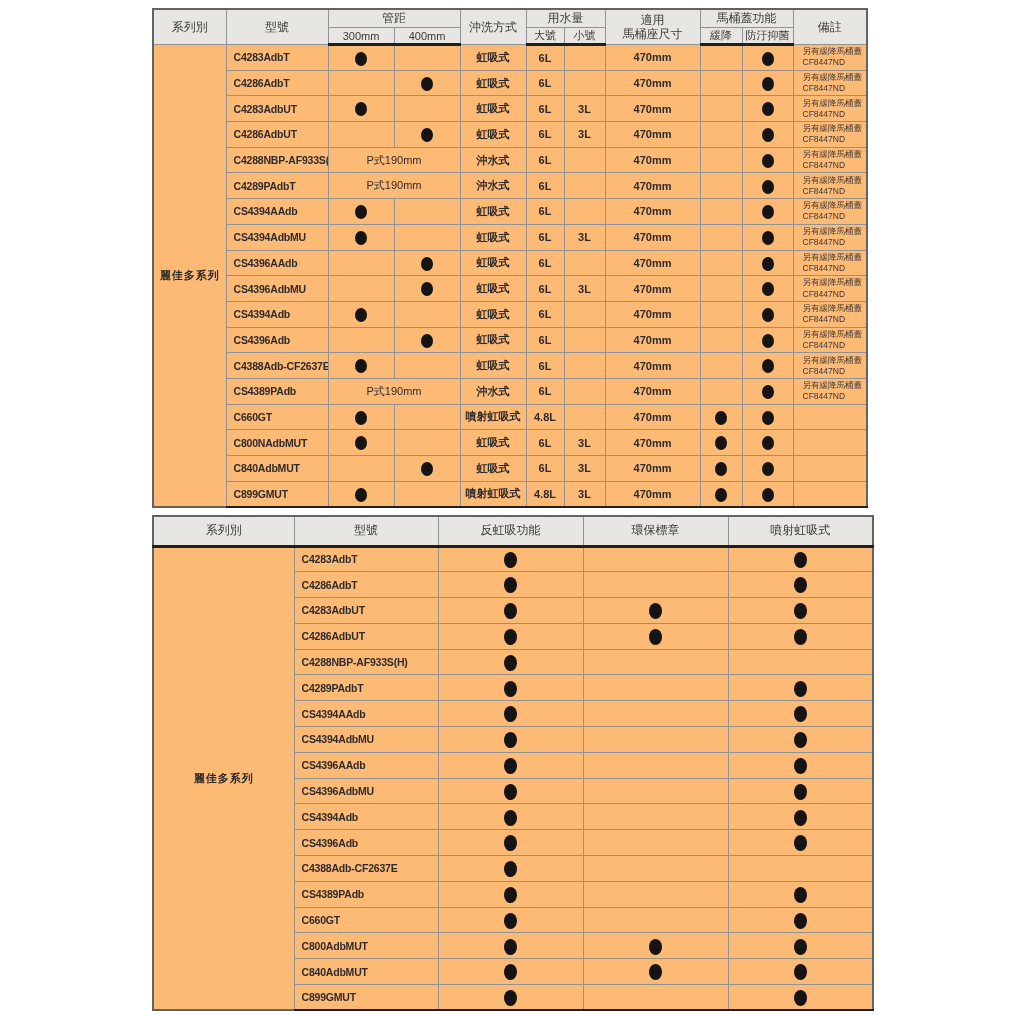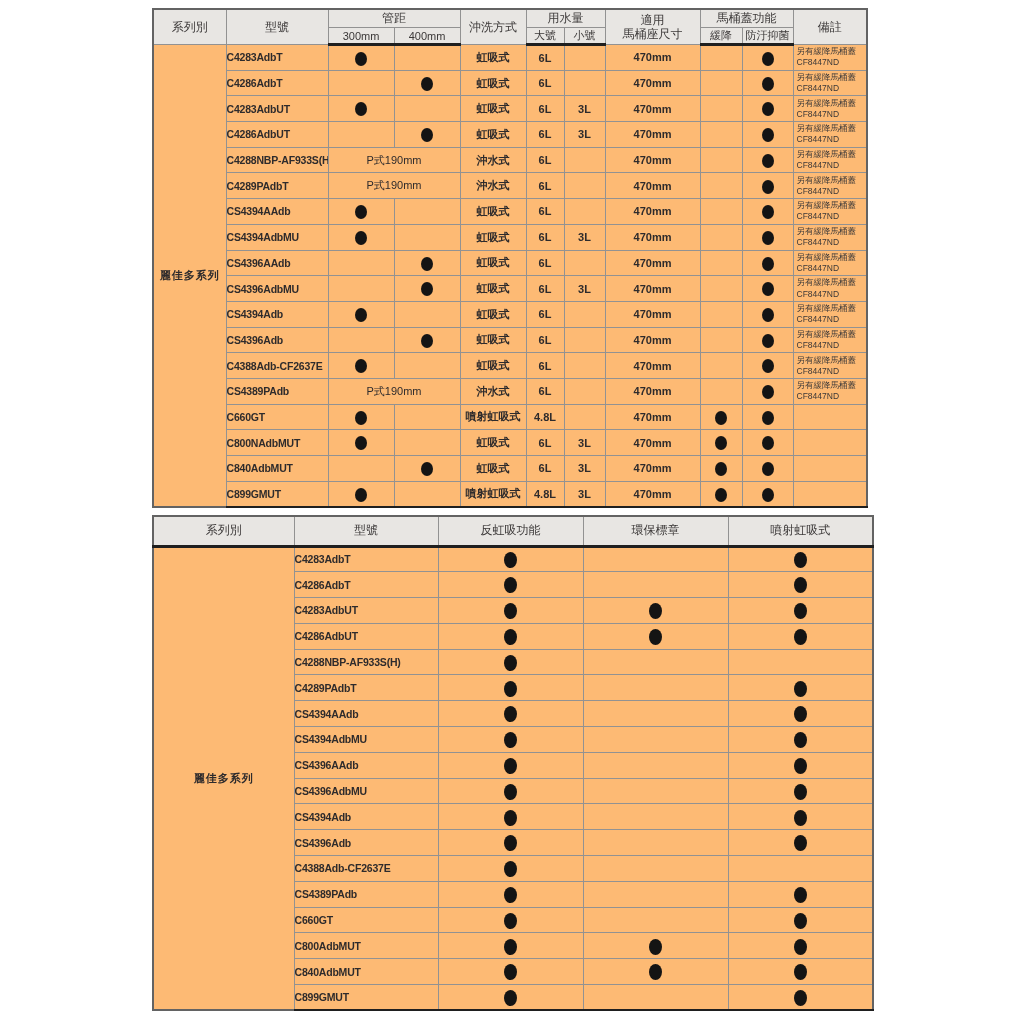--- a/index.html
+++ b/index.html
@@ -36,7 +36,7 @@
 
   td.series{font-weight:bold;font-size:11px;letter-spacing:1px;}
   td.model{
-    text-align:left;padding-left:0;font-weight:bold;font-size:10.5px;
+    text-align:left;padding-left:7px;font-weight:bold;font-size:10.5px;
     letter-spacing:-0.2px;
   }
   td.val{font-weight:bold;font-size:11px;}

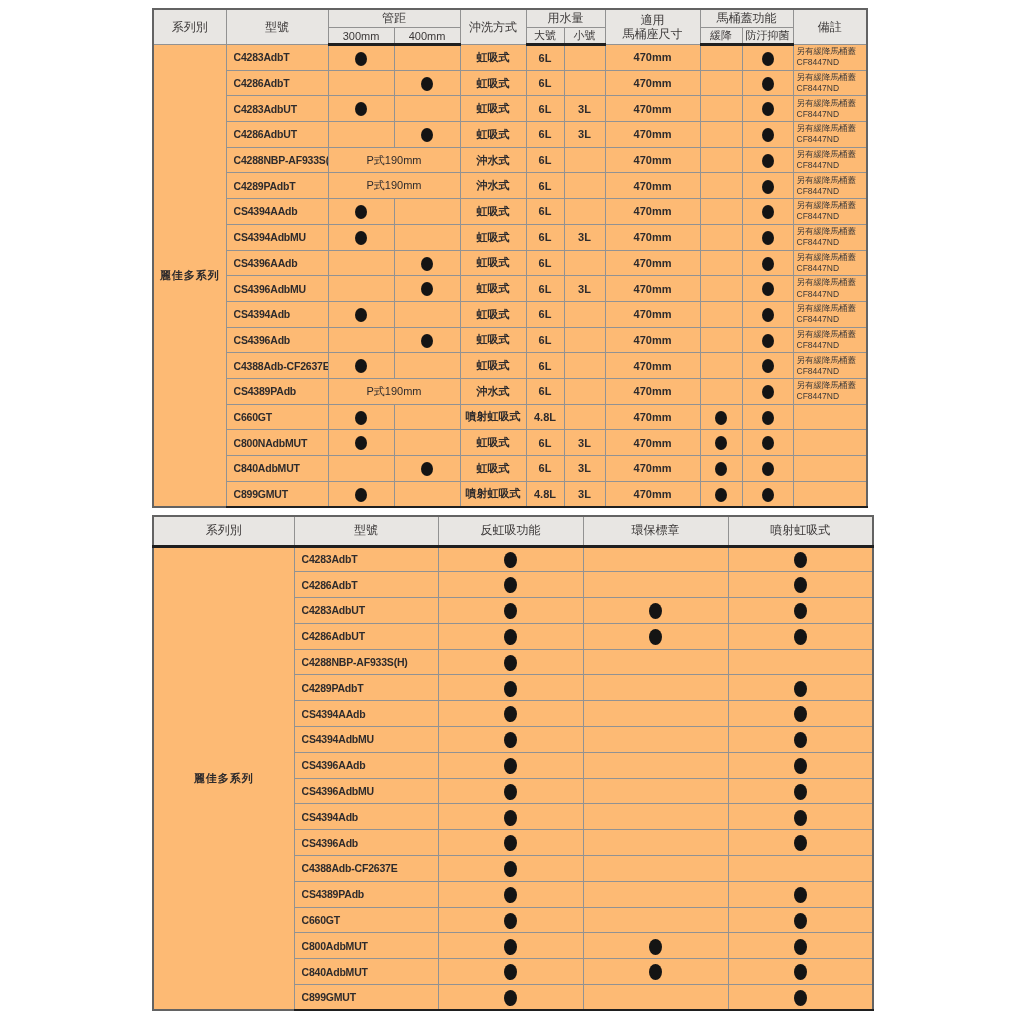--- a/index.html
+++ b/index.html
@@ -42,7 +42,7 @@
   td.val{font-weight:bold;font-size:11px;}
   td.pcell{font-size:11px;font-weight:normal;margin-top:24px;}
   td.note{
-    font-size:8.5px;text-align:left;padding-left:3px;line-height:1.3;
+    font-size:8.5px;text-align:left;padding-left:9px;line-height:1.3;
     color:#3b3838;white-space:normal;
   }
   .dot{

